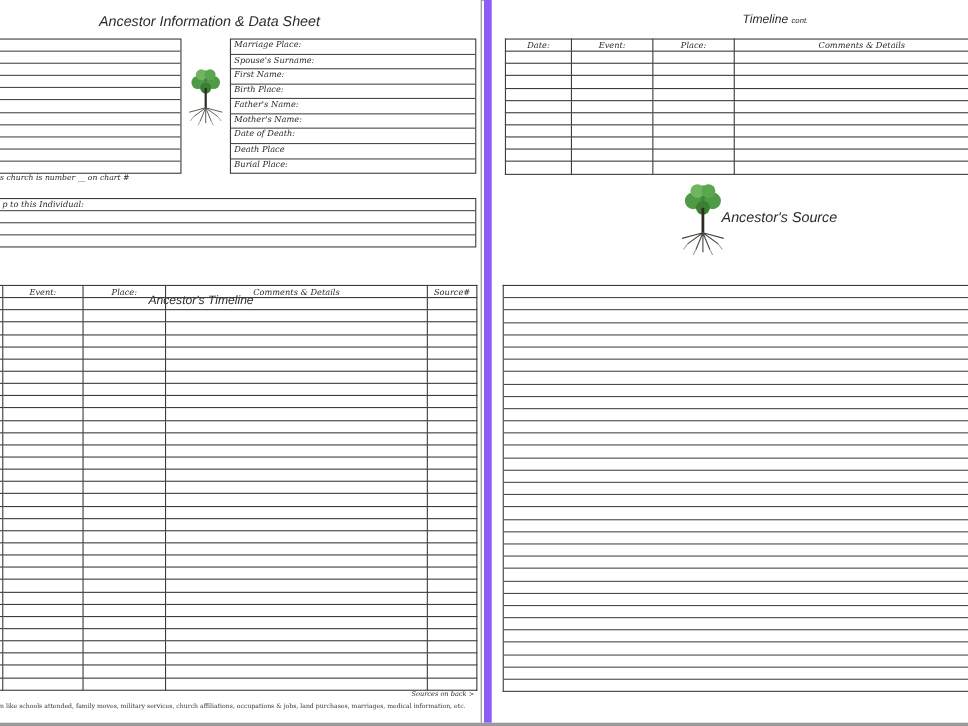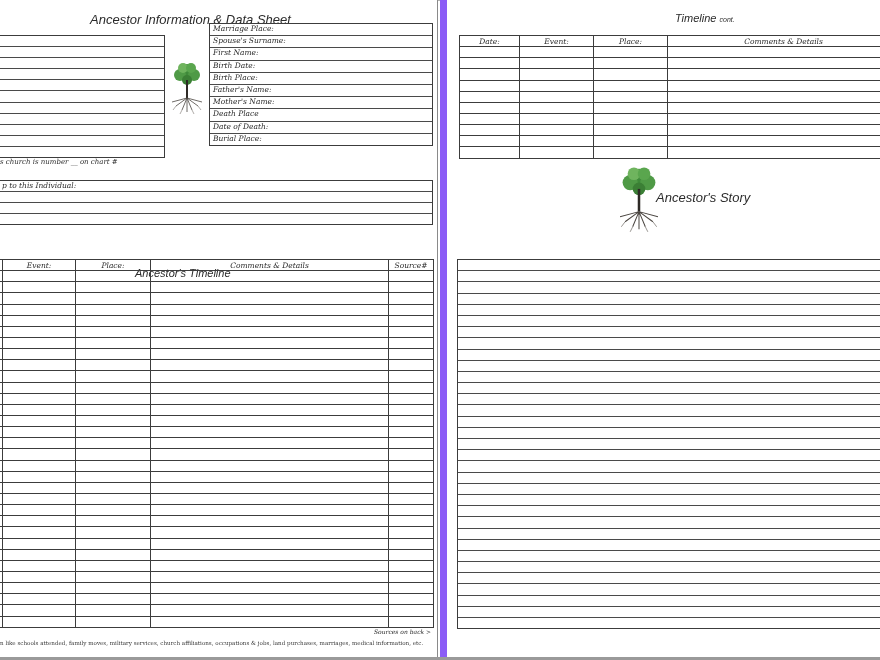--- a/index.html
+++ b/index.html
@@ -79,7 +79,7 @@
     </g>
   </svg>
 
-  <div class="box" style="left:209px; top:23px; width:224px; height:123px;">
+  <div class="box" style="left:209px; top:35px; width:224px; height:123px;">
     <div class="rows" id="right-fields">
         <div class="row">Marriage Place:</div>
         <div class="row">Spouse's Surname:</div>

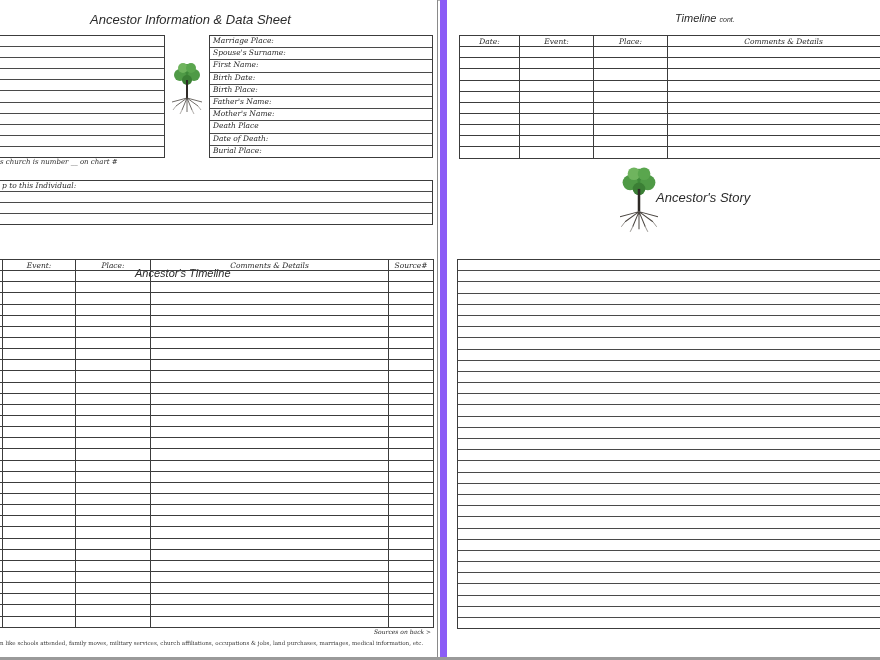--- a/index.html
+++ b/index.html
@@ -84,7 +84,6 @@
         <div class="row">Marriage Place:</div>
         <div class="row">Spouse's Surname:</div>
         <div class="row">First Name:</div>
-        <div class="row">Birth Date:</div>
         <div class="row">Birth Place:</div>
         <div class="row">Father's Name:</div>
         <div class="row">Mother's Name:</div>

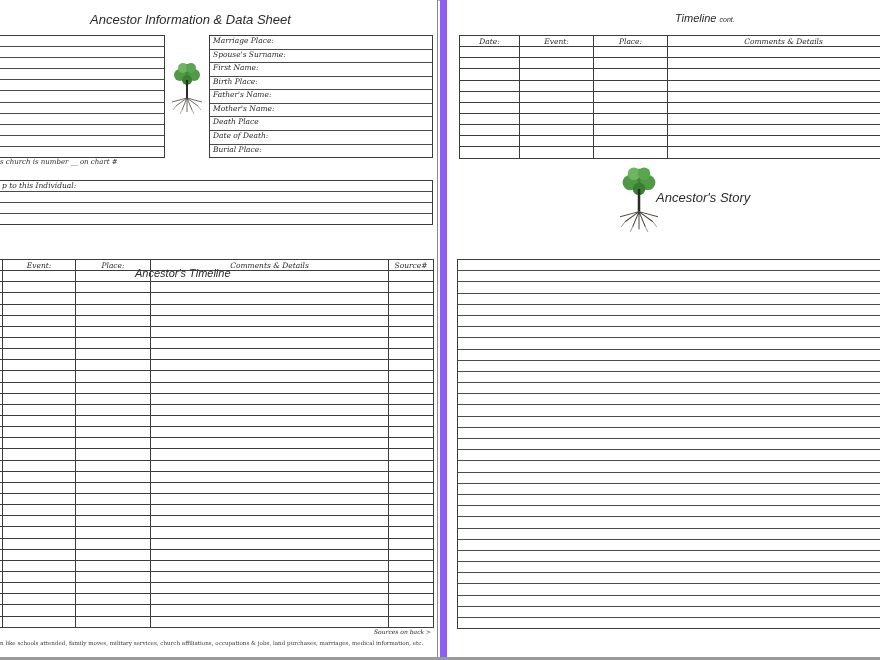--- a/index.html
+++ b/index.html
@@ -87,8 +87,8 @@
         <div class="row">Birth Place:</div>
         <div class="row">Father's Name:</div>
         <div class="row">Mother's Name:</div>
+        <div class="row">Date of Death:</div>
         <div class="row">Death Place</div>
-        <div class="row">Date of Death:</div>
         <div class="row">Burial Place:</div>
       </div>
   </div>

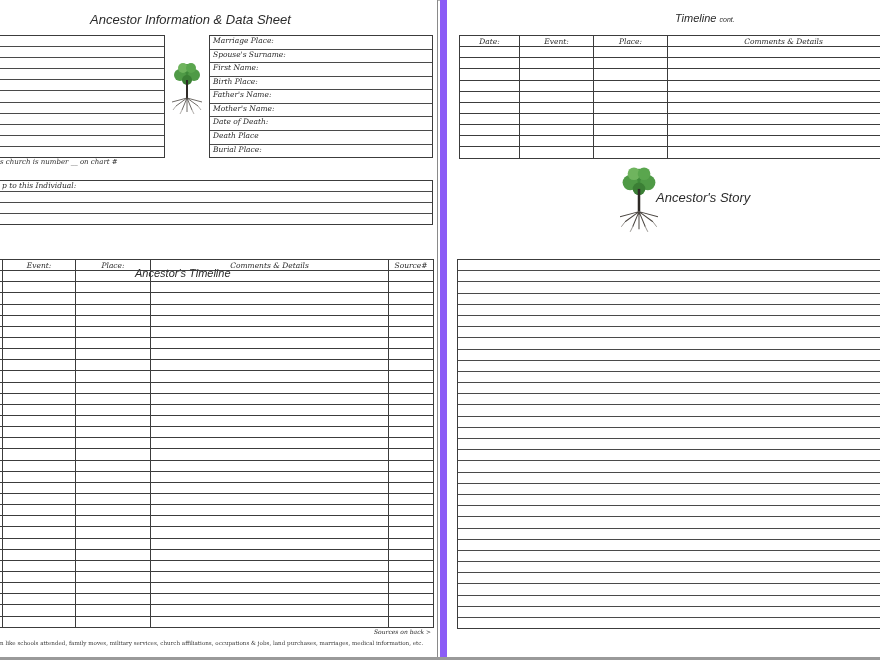--- a/index.html
+++ b/index.html
@@ -454,7 +454,7 @@
       <path d="M8 46 L5 50 M30 46 L33 50 M14 50 L12 54 M24 50 L26 54" stroke="#7a7570" stroke-width="0.6" fill="none"></path>
     </g>
   </svg>
-  <div class="title" style="left:209px; top:190px; font-size:13px;">Ancestor's Story</div>
+  <div class="title" style="left:209px; top:190px; font-size:13px;">Ancestor's Source</div>
 
   <div class="box" style="left:10px; top:259px; width:440px; height:370px; border-right:none;">
     <div class="rows" id="story-lines">

